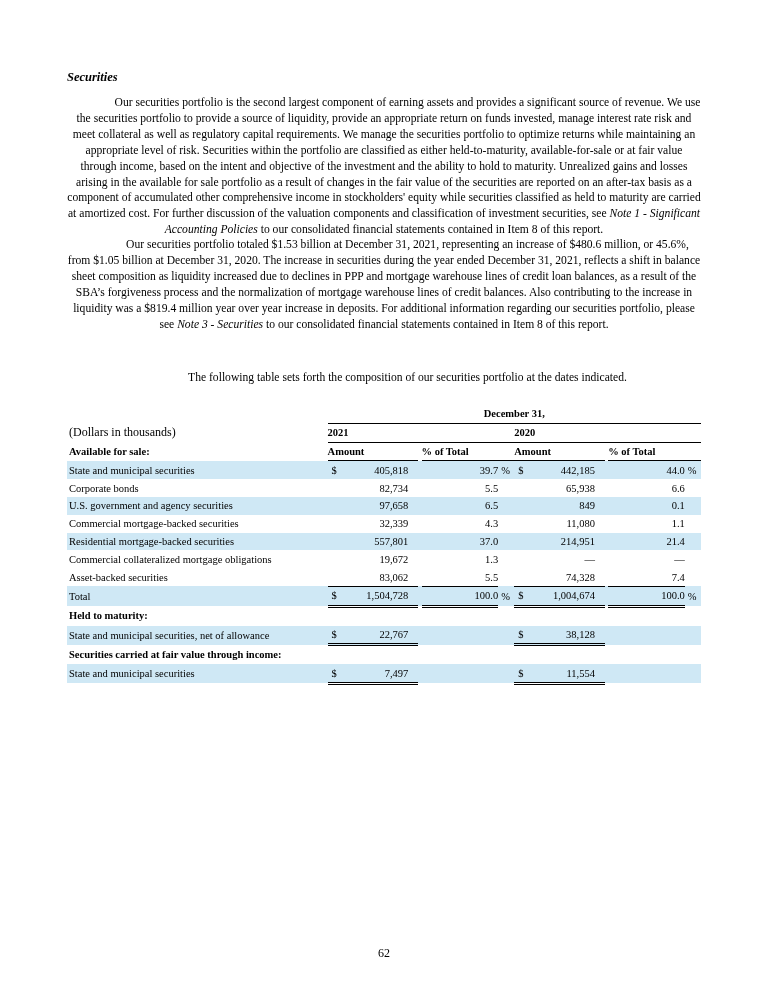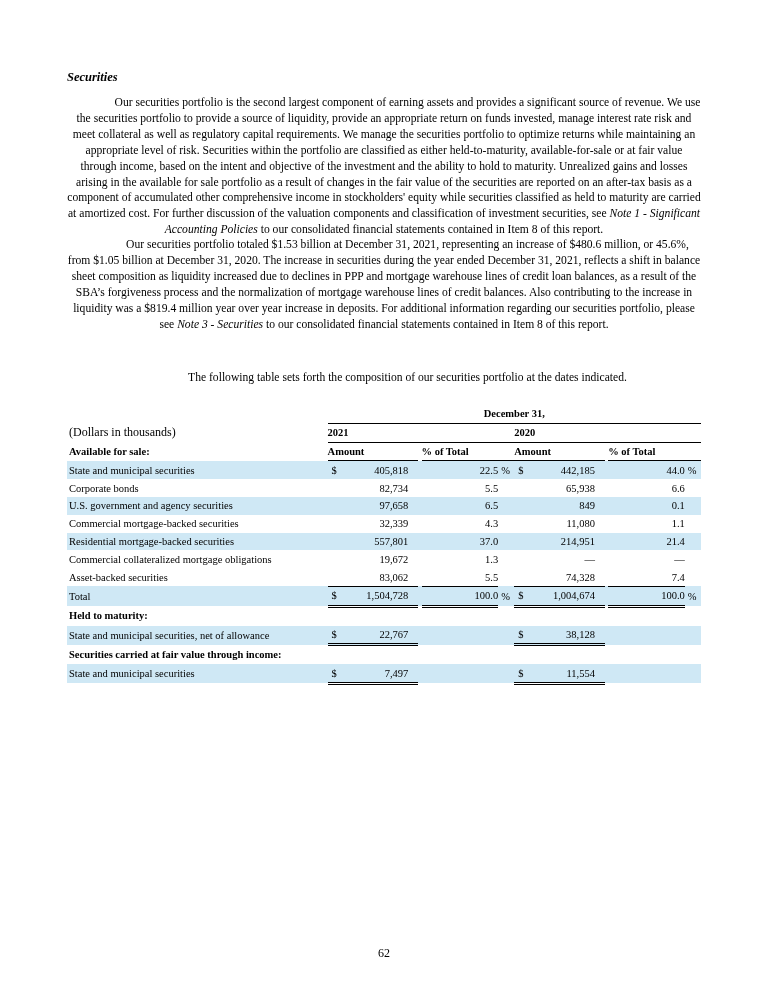--- a/index.html
+++ b/index.html
@@ -72,7 +72,7 @@
           <td class="dol">$</td>
           <td class="amt">405,818</td>
           <td class="gap"></td>
-          <td class="pct">22.5</td>
+          <td class="pct">39.7</td>
           <td class="pctsym">%</td>
           <td class="dol">$</td>
           <td class="amt">442,185</td>

